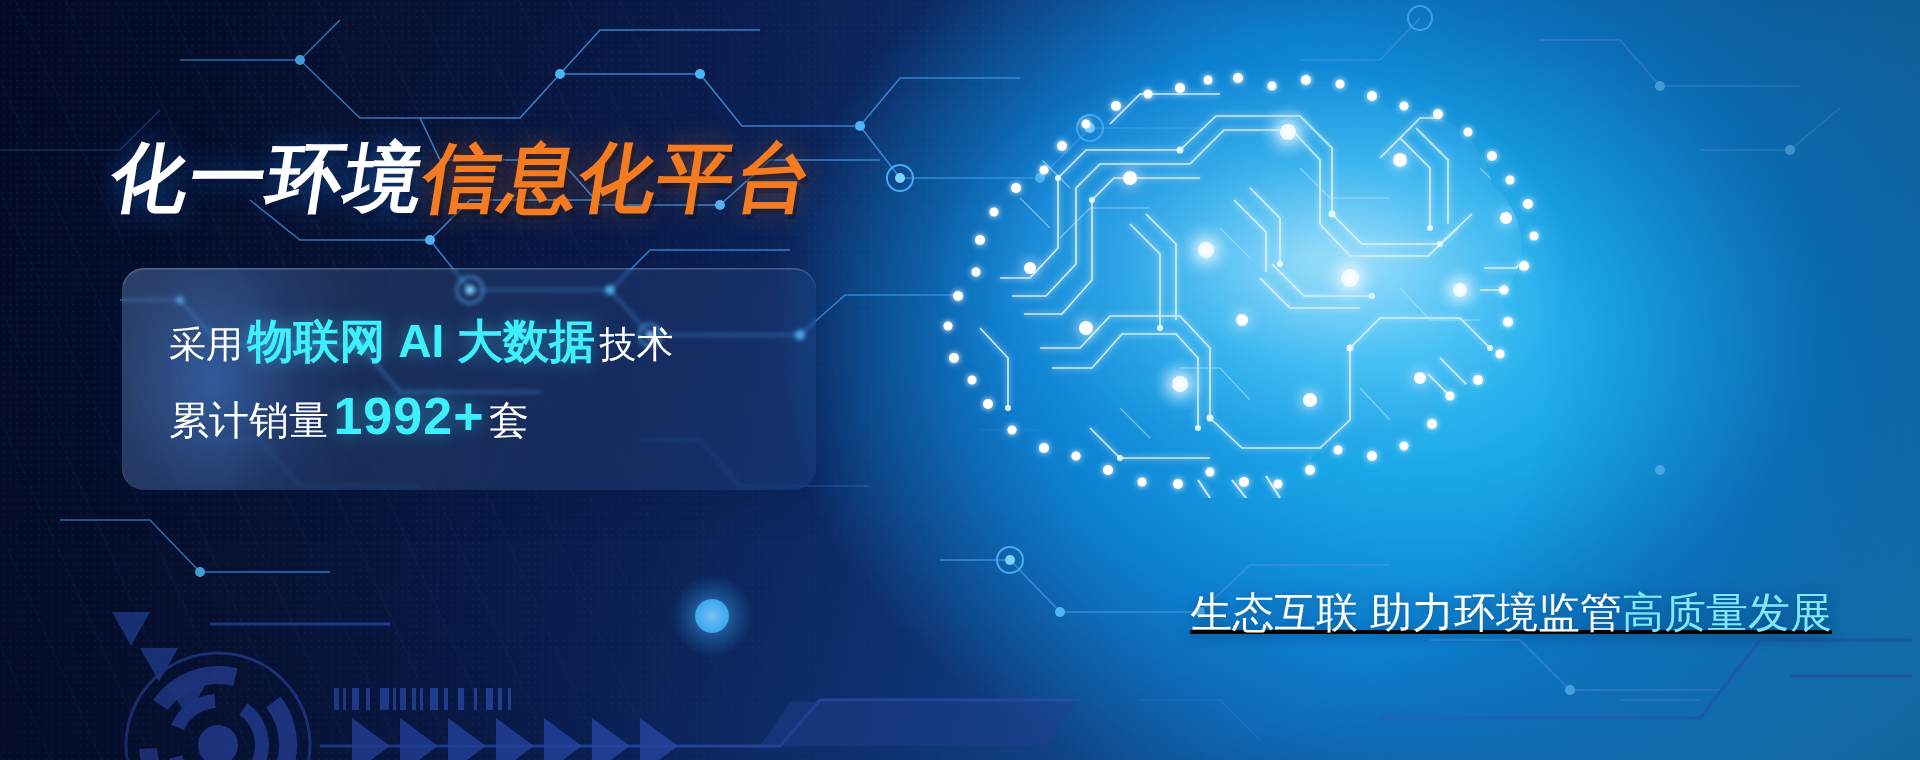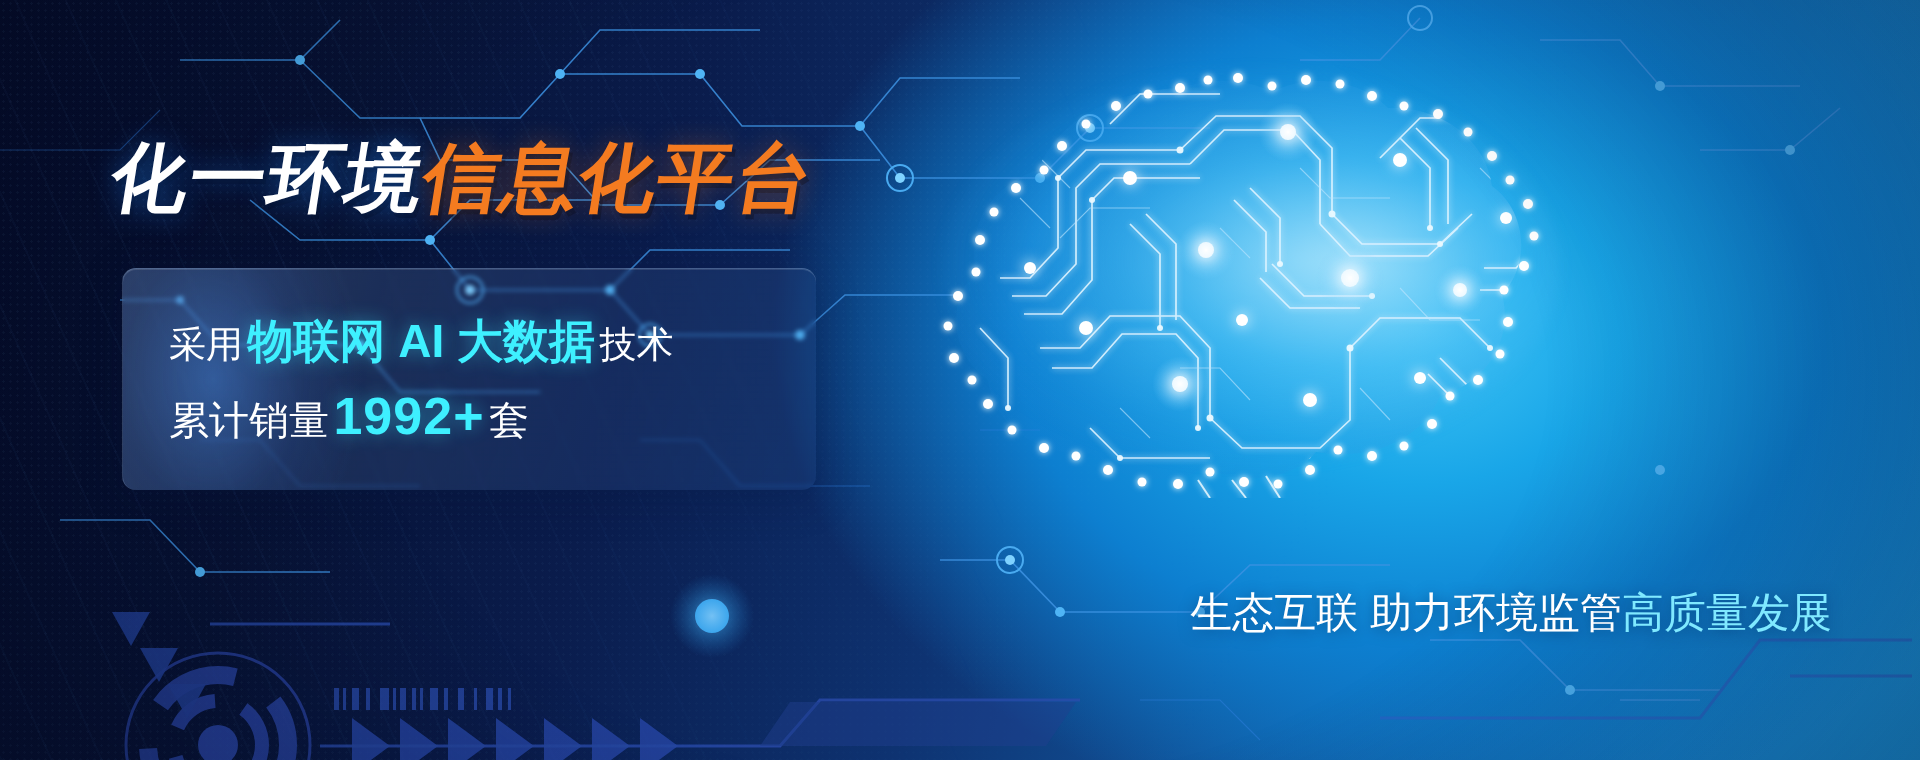--- a/index.html
+++ b/index.html
@@ -76,7 +76,7 @@
     top: 268px;
     width: 694px;
     height: 222px;
-    border-radius: 14px;
+    border-radius: 22px;
     background:
       radial-gradient(ellipse 150px 210px at 90px 110px, rgba(70,140,235,0.45) 0%, rgba(50,110,210,0.12) 60%, rgba(0,0,0,0) 100%),
       linear-gradient(115deg, rgba(130,165,215,0.30) 0%, rgba(95,135,195,0.22) 35%, rgba(70,115,180,0.18) 70%, rgba(60,105,175,0.14) 100%);

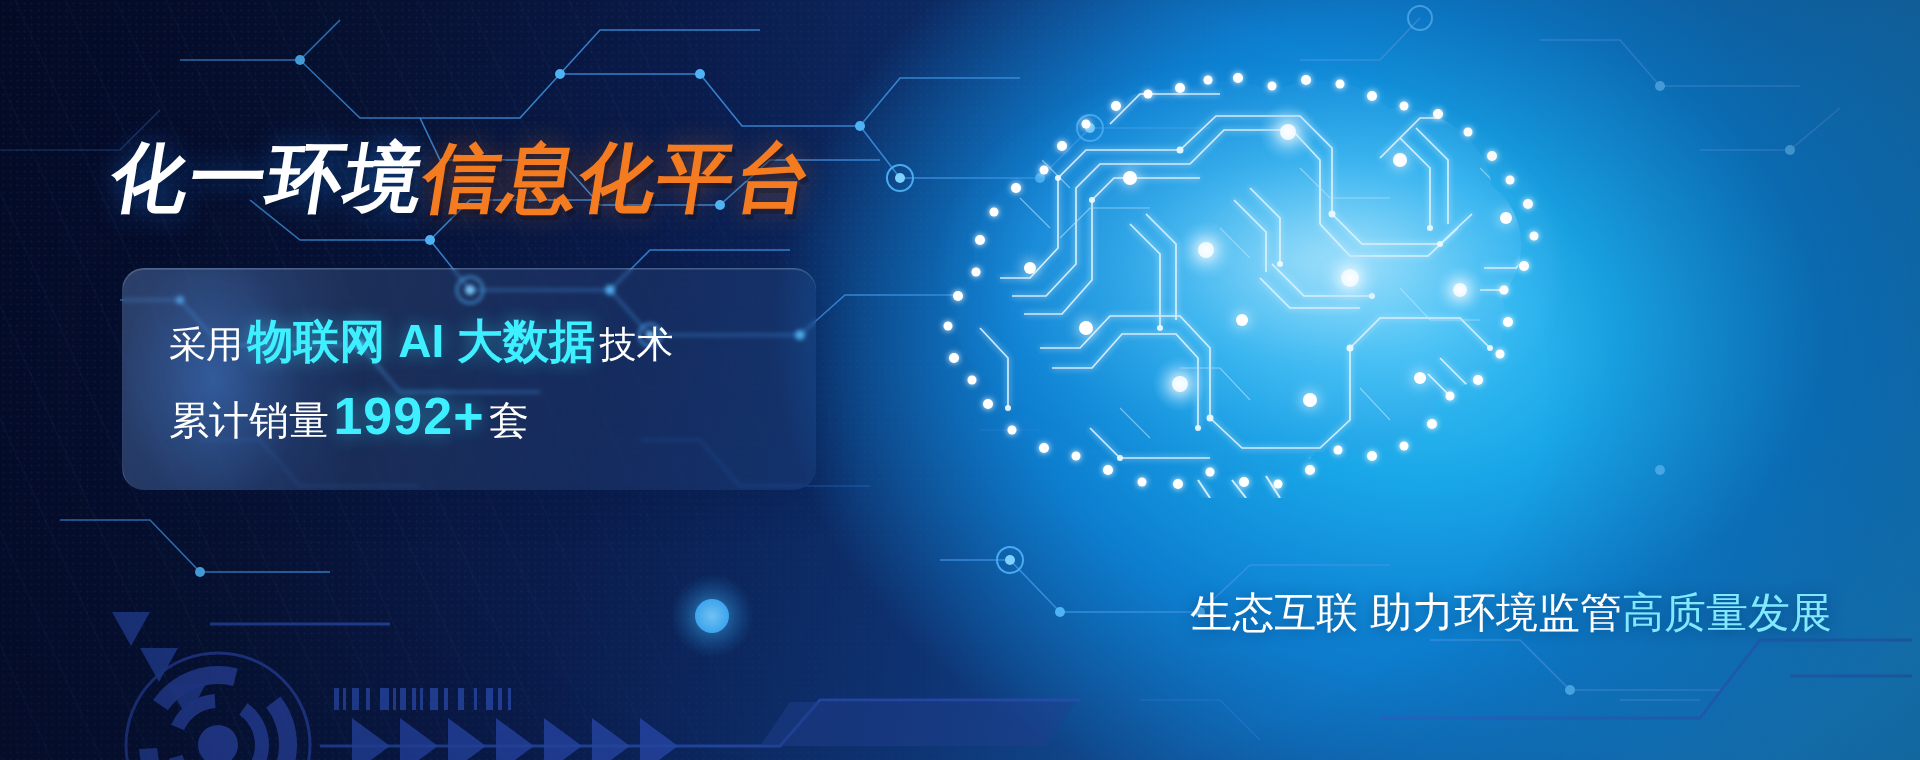--- a/index.html
+++ b/index.html
@@ -120,6 +120,7 @@
     font-weight: 500;
     line-height: 1;
     text-shadow: 0 2px 14px rgba(0,40,90,0.55);
+    text-decoration: underline;
   }
   .tagline .tg-white { color: #ffffff; }
   .tagline .tg-accent { color: #7fe9ff; }

